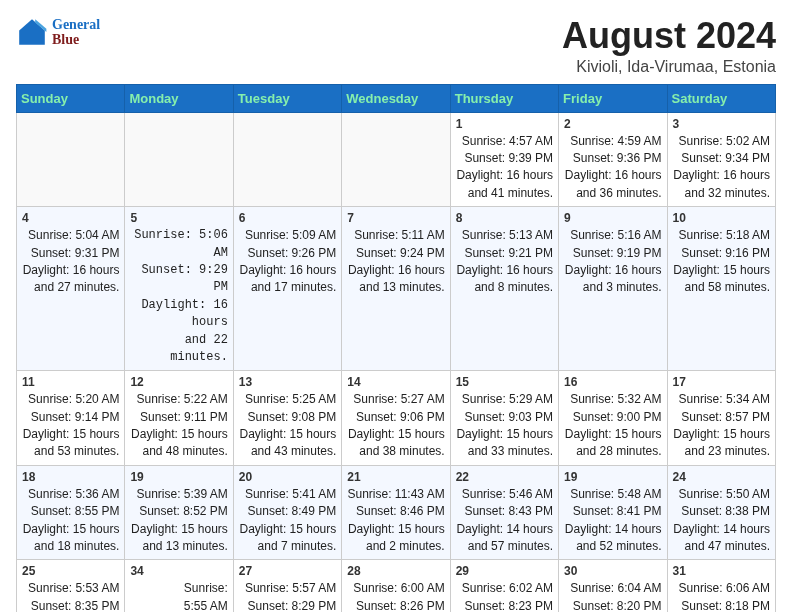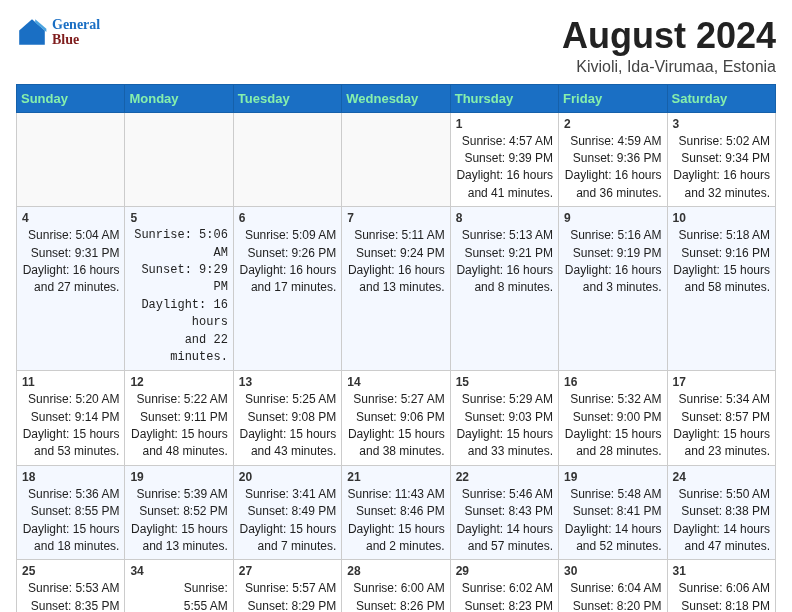--- a/index.html
+++ b/index.html
@@ -275,7 +275,7 @@
         </td>
         <td>
           <span class="day-num">20</span>
-          <div class="day-info" style="white-space: pre-line;">Sunrise: 3:41 AM
+          <div class="day-info" style="white-space: pre-line;">Sunrise: 5:41 AM
 Sunset: 8:49 PM
 Daylight: 15 hours
 and 7 minutes.</div>

